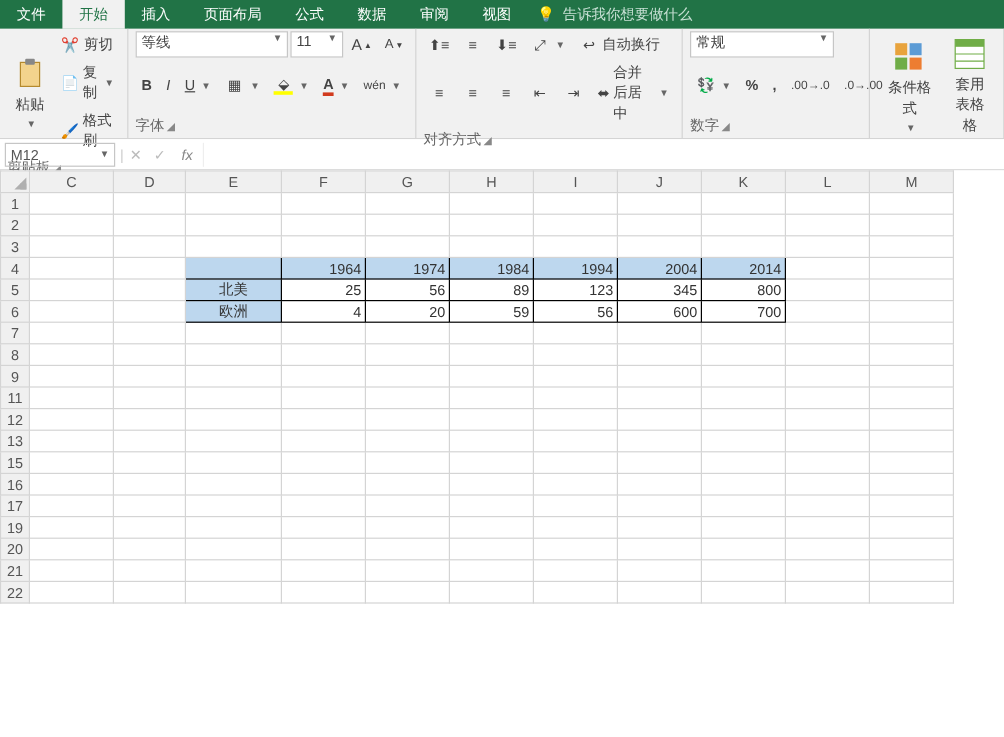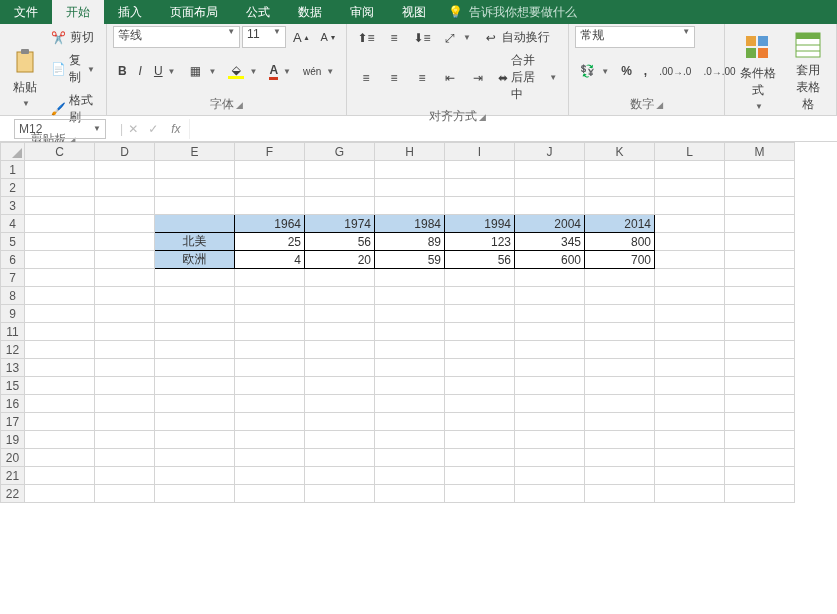--- a/index.html
+++ b/index.html
@@ -10,7 +10,7 @@
 .tell{display:flex;align-items:center;gap:6px;color:#c7e0d4;margin-left:8px}
 .ribbon{background:#f1f1f1;border-bottom:1px solid #d4d4d4;height:92px;display:flex}
 .group{border-right:1px solid #d4d4d4;padding:2px 6px 0;display:flex;flex-direction:column;justify-content:space-between}
-.glabel{text-align:center;color:#666;font-size:11px;padding:2px 0;display:flex;justify-content:center;align-items:center;gap:2px}
+.glabel{text-align:center;color:#666;font-size:11px;padding:2px 0;display:flex;align-items:center;gap:2px}
 .corner{font-size:9px;color:#888}
 .btn{display:flex;align-items:center;gap:3px;padding:2px 4px;cursor:pointer;border:1px solid transparent;font-size:12px;color:#444}
 .big{flex-direction:column;padding:4px 6px;text-align:center;font-size:11px}

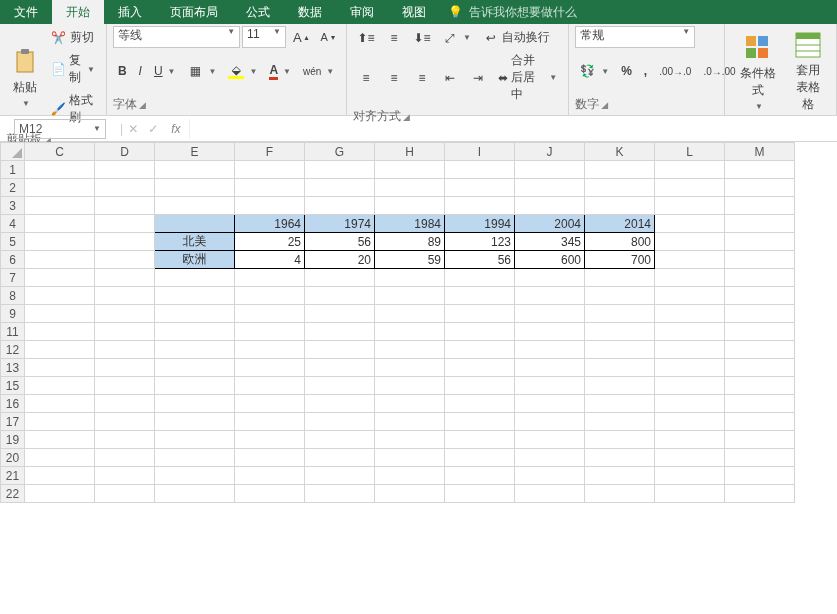--- a/index.html
+++ b/index.html
@@ -19,7 +19,7 @@
 .dd{font-size:8px;color:#666;margin-left:2px}
 .ico{width:16px;height:16px;display:inline-flex;align-items:center;justify-content:center;font-size:12px}
 .fbar{height:26px;border-bottom:1px solid #d4d4d4;display:flex;align-items:center;background:#fff}
-.namebox{width:92px;border:1px solid #c6c6c6;margin:2px 14px;height:20px;display:flex;align-items:center;padding:0 4px;font-size:12px;color:#555;justify-content:space-between}
+.namebox{width:92px;border:1px solid #c6c6c6;margin:2px 4px;height:20px;display:flex;align-items:center;padding:0 4px;font-size:12px;color:#555;justify-content:space-between}
 .fx{color:#888;padding:0 8px;font-style:italic}
 .grid{position:relative;background:#fff}
 table{border-collapse:collapse;table-layout:fixed}

